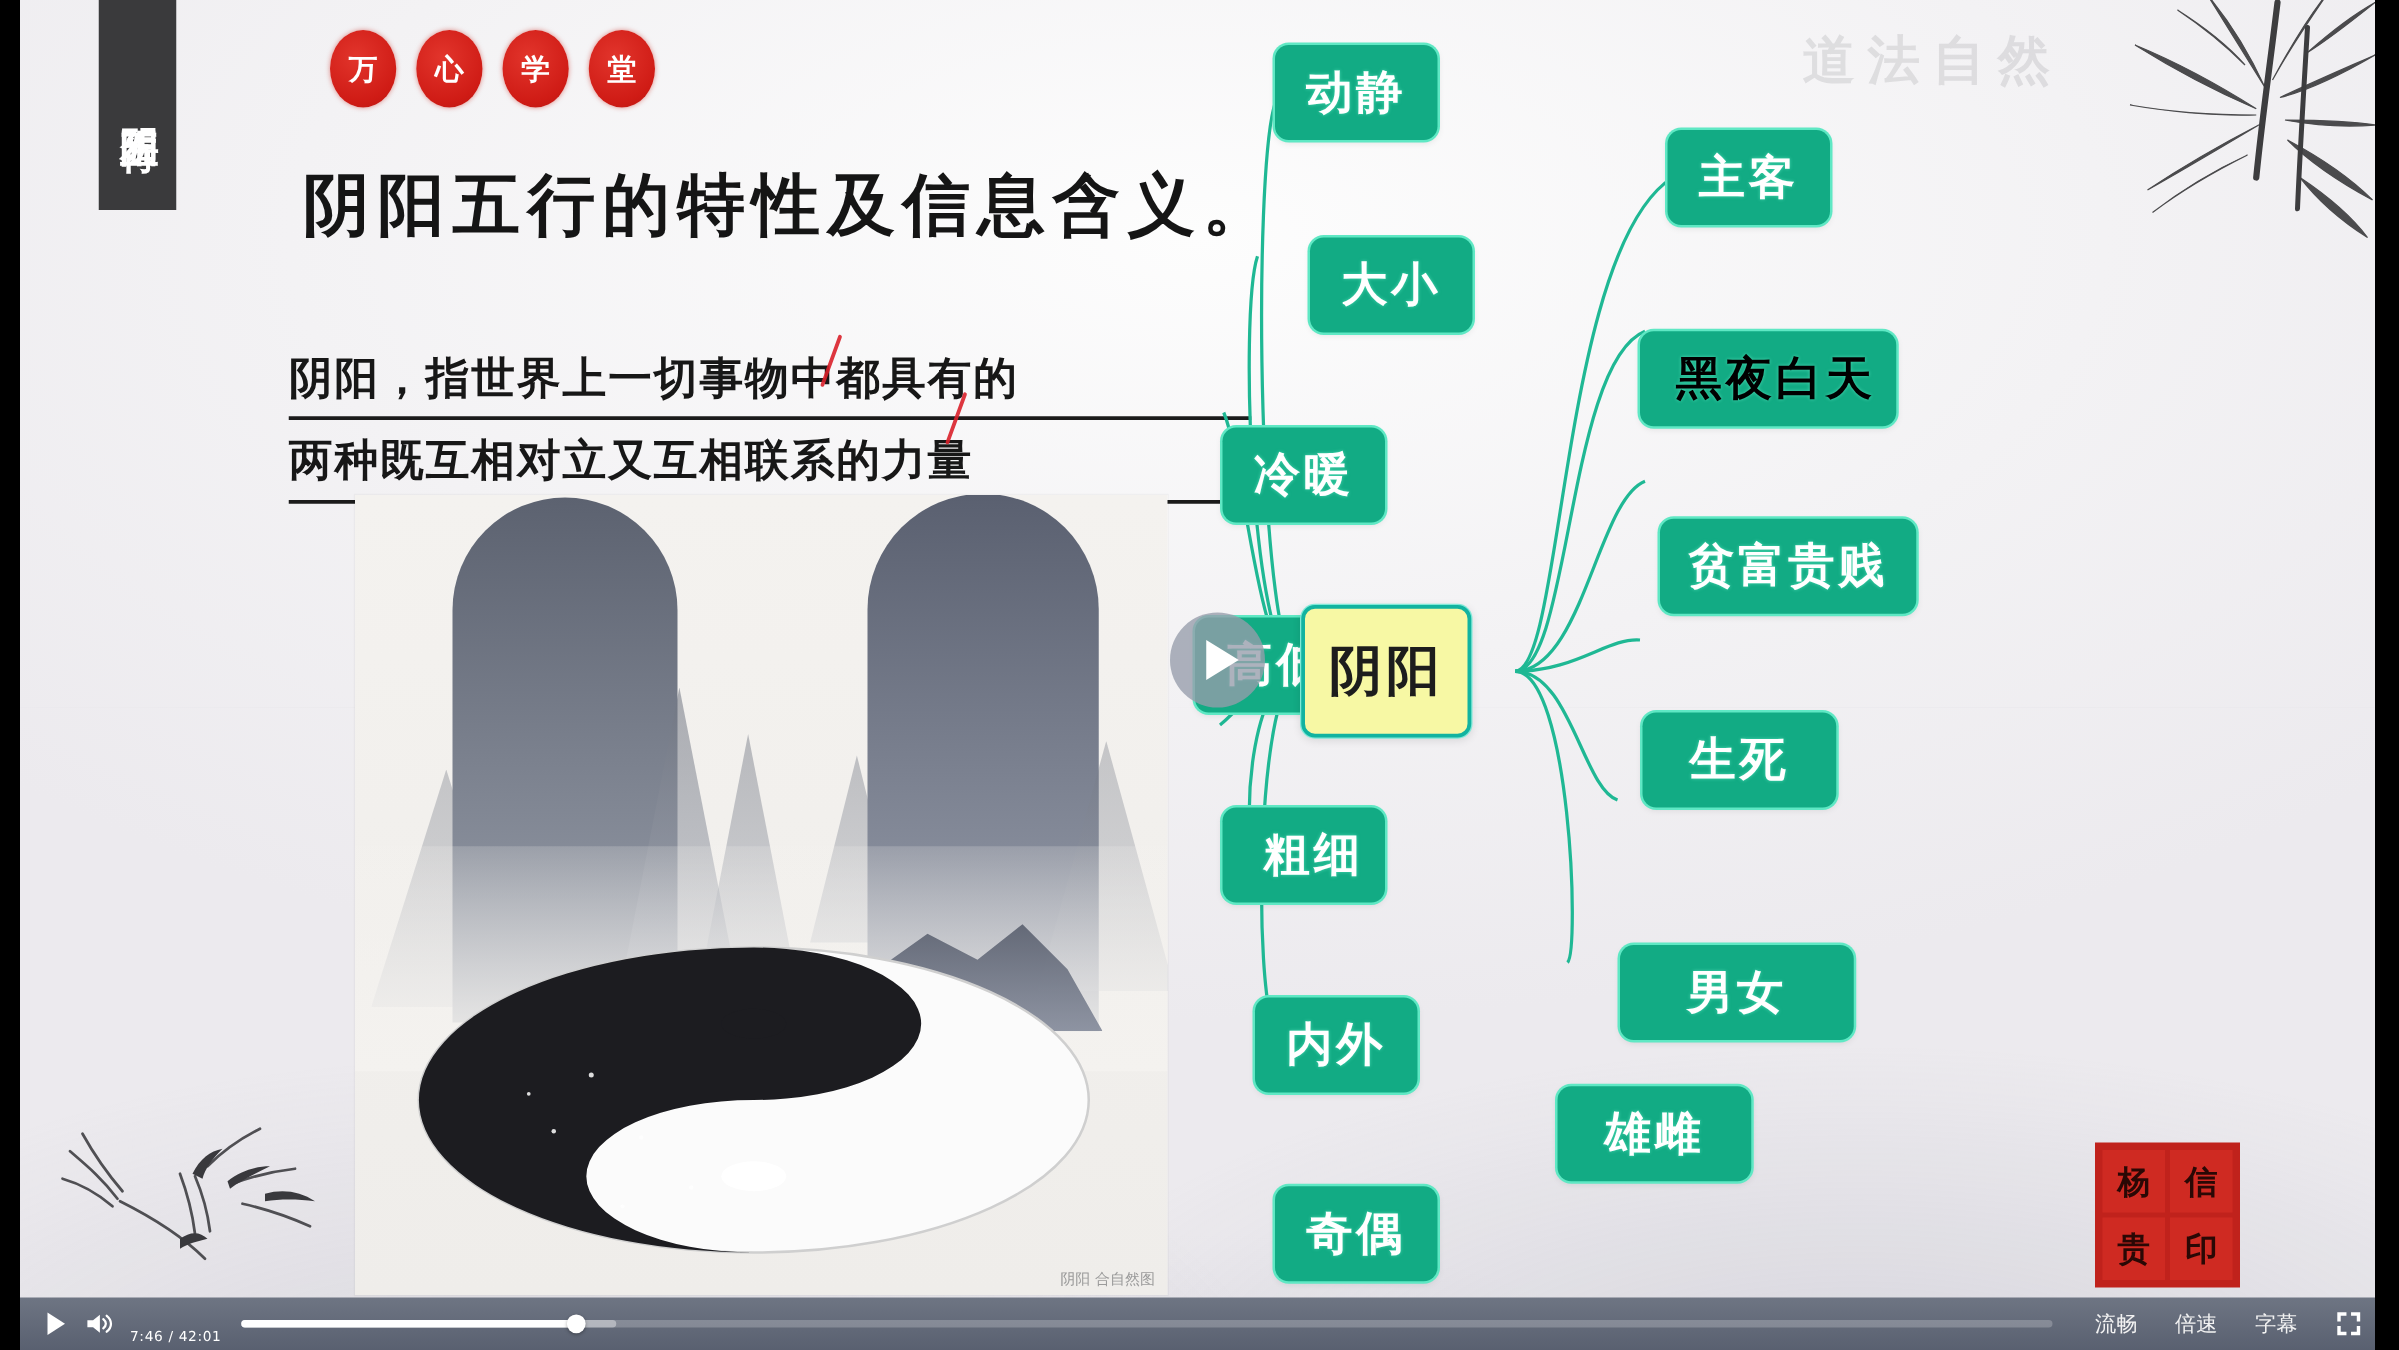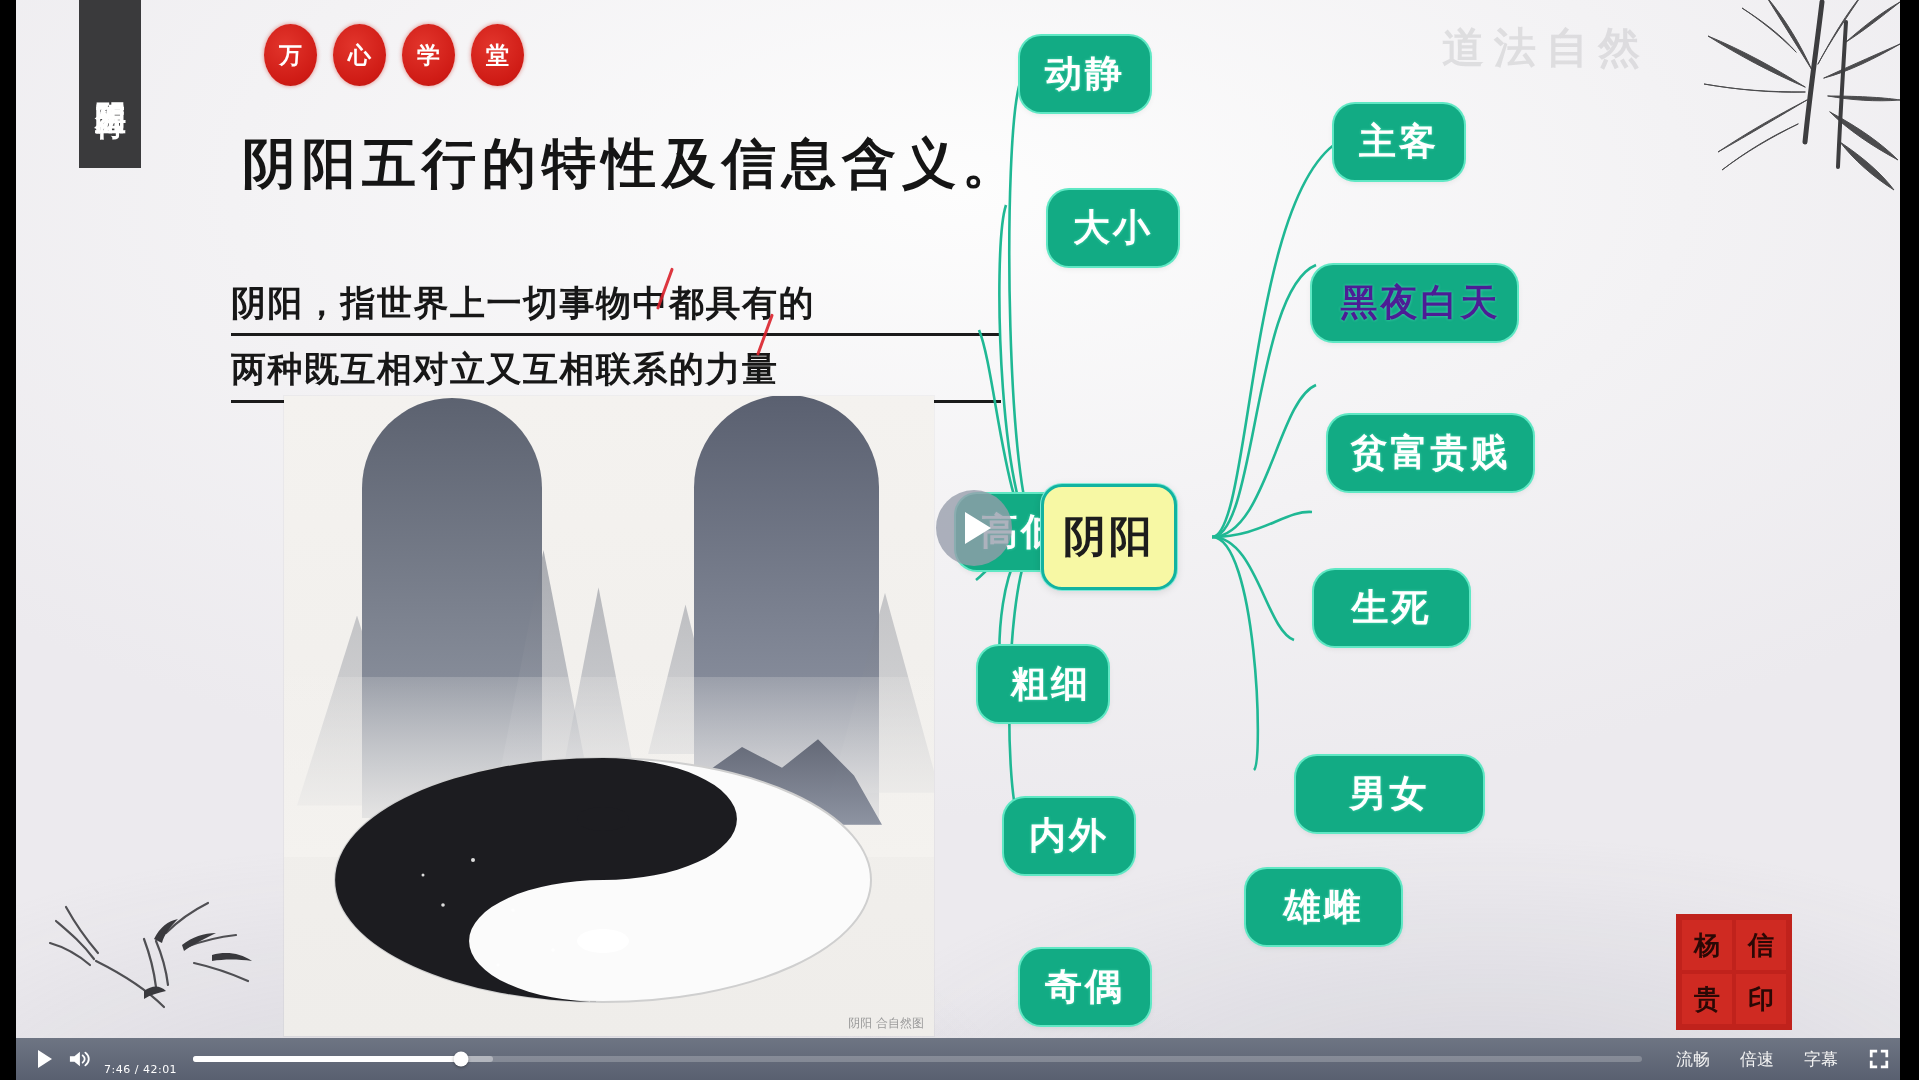--- a/index.html
+++ b/index.html
@@ -163,7 +163,7 @@
     position: absolute;
     background: #12ab84;
     color: #ffffff;
-    border-radius: 21px;
+    border-radius: 11px;
     display: flex; align-items: center; justify-content: center;
     font-size: 37px; font-weight: 700; letter-spacing: 3px;
     box-shadow: 0 0 0 2px #5fe8c4, 0 2px 6px rgba(0,0,0,.10);

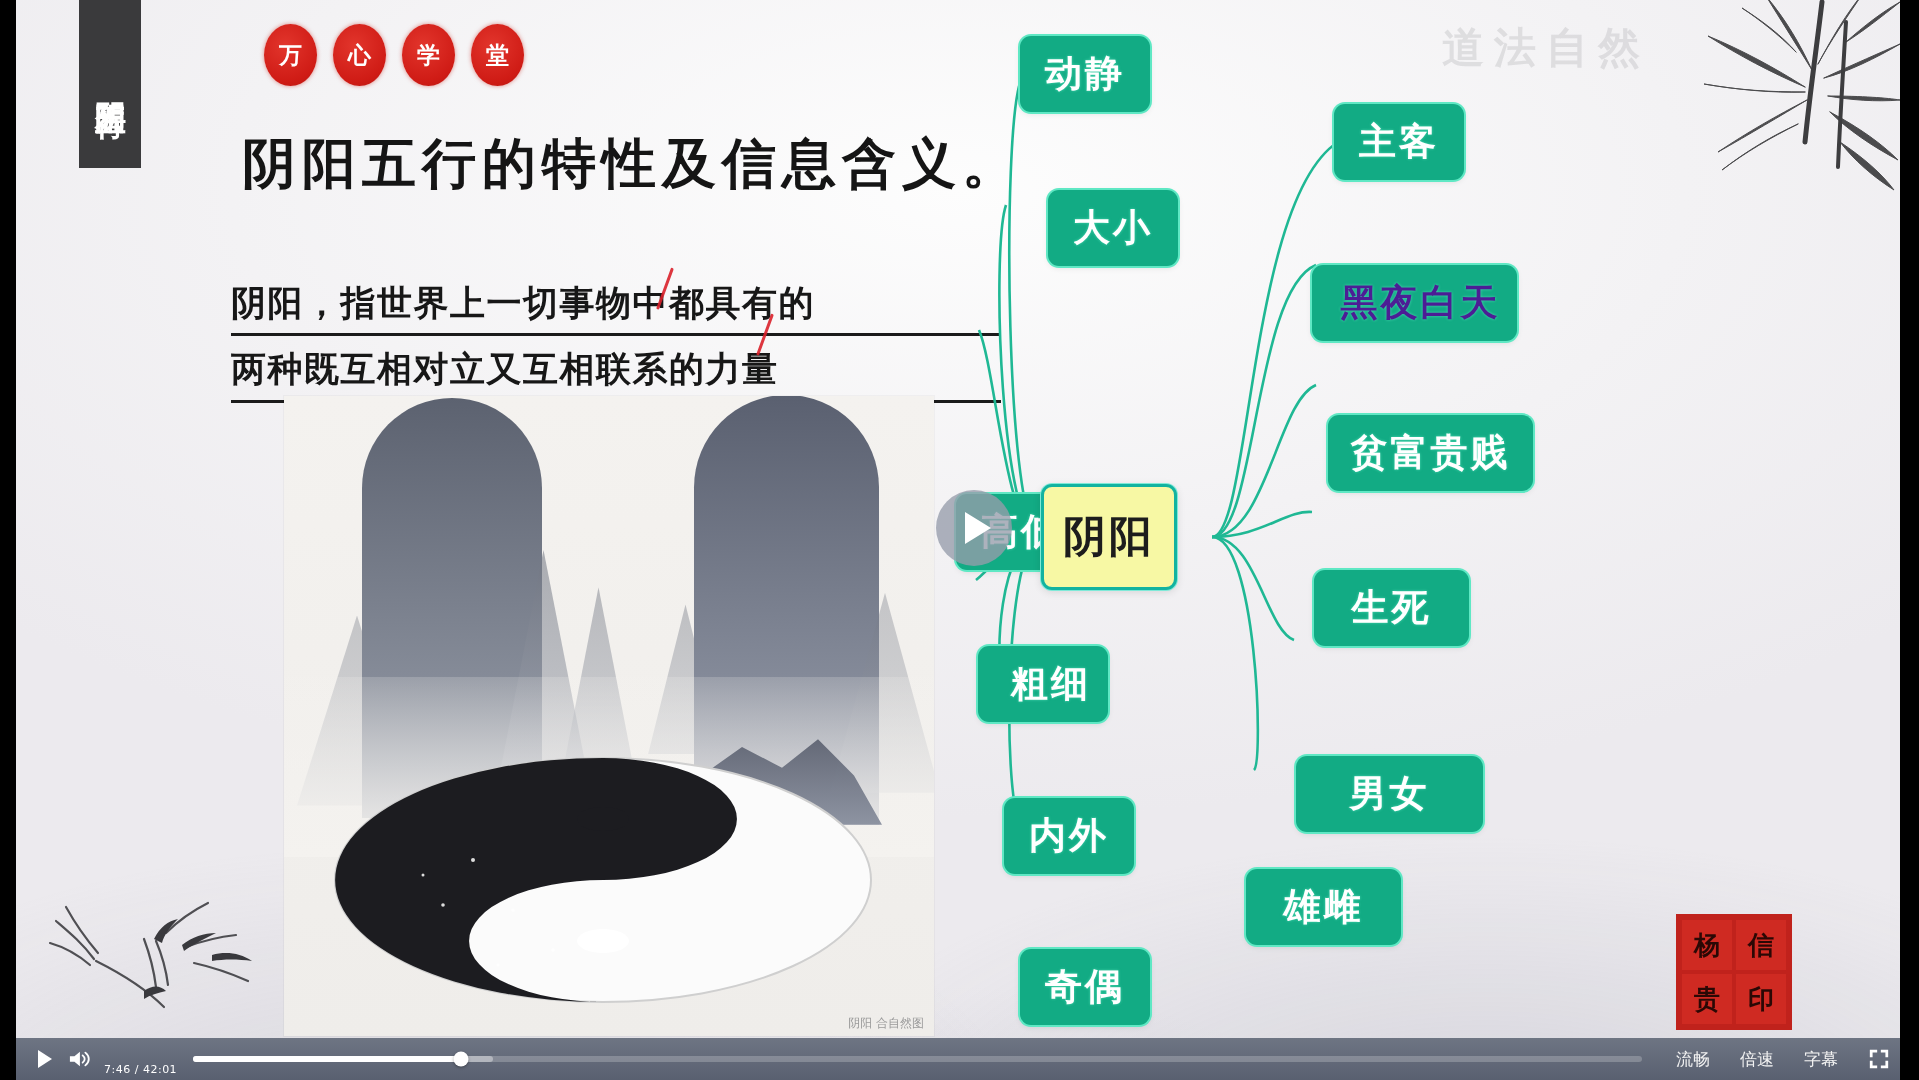--- a/index.html
+++ b/index.html
@@ -389,7 +389,7 @@
     <div class="node center" style="left: 1025px; top: 484px; width: 136px; height: 106px; background: rgb(247, 248, 164); border-color: rgb(18, 179, 160); color: rgb(29, 29, 29);">阴阳</div>
 
     <div class="node" style="left: 1318px; top: 104px; width: 130px; height: 76px; background: rgb(18, 171, 132); color: rgb(255, 255, 255);">主客</div>
-    <div class="node" style="left: 1296px; top: 265px; width: 205px; height: 76px; background: rgb(18, 171, 132); color: #4c1d95; padding-left: 12px;">黑夜白天</div>
+    <div class="node" style="left: 1296px; top: 265px; width: 205px; height: 76px; background: rgb(18, 171, 132); color: #000000; padding-left: 12px;">黑夜白天</div>
     <div class="node" style="left: 1312px; top: 415px; width: 205px; height: 76px; background: rgb(18, 171, 132); color: rgb(255, 255, 255);">贫富贵贱</div>
     <div class="node" style="left: 1298px; top: 570px; width: 155px; height: 76px; background: rgb(18, 171, 132); color: rgb(255, 255, 255);">生死</div>
     <div class="node" style="left: 1280px; top: 716px; width: 187px; height: 76px; background: rgb(18, 171, 132); color: rgb(255, 255, 255); margin-top: 40px;">男女</div>

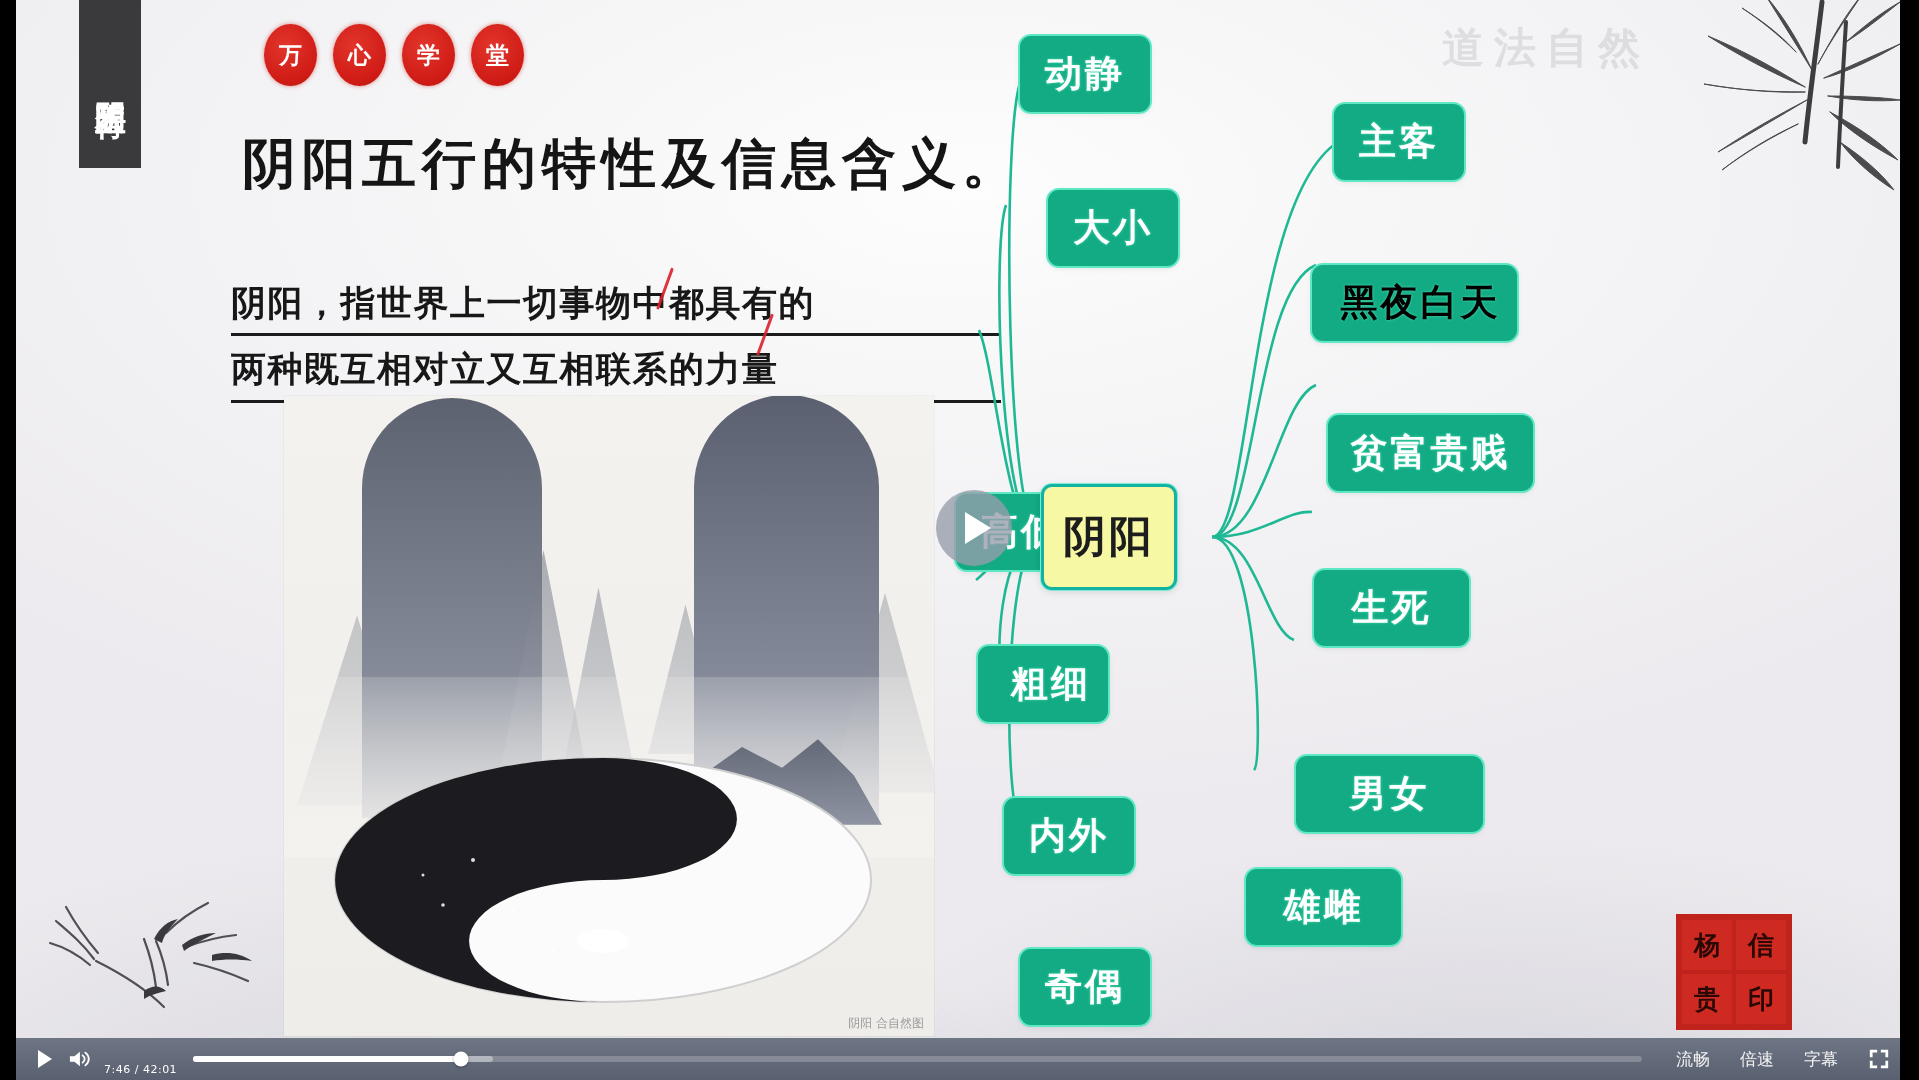--- a/index.html
+++ b/index.html
@@ -381,6 +381,7 @@
 
     <div class="node" style="left: 1004px; top: 36px; width: 130px; height: 76px; background: rgb(18, 171, 132); color: rgb(255, 255, 255);">动静</div>
     <div class="node" style="left: 988px; top: 190px; width: 130px; height: 76px; background: rgb(18, 171, 132); color: rgb(255, 255, 255); margin-left: 44px;">大小</div>
+    <div class="node" style="left: 962px; top: 342px; width: 130px; height: 76px; background: rgb(18, 171, 132); color: rgb(255, 255, 255);">冷暖</div>
     <div class="node" style="left: 940px; top: 494px; width: 130px; height: 76px; background: rgb(18, 171, 132); color: rgb(255, 255, 255);">高低</div>
     <div class="node" style="left: 962px; top: 646px; width: 130px; height: 76px; background: rgb(18, 171, 132); color: rgb(255, 255, 255); padding-left: 16px;">粗细</div>
     <div class="node" style="left: 988px; top: 798px; width: 130px; height: 76px; background: rgb(18, 171, 132); color: rgb(255, 255, 255);">内外</div>

